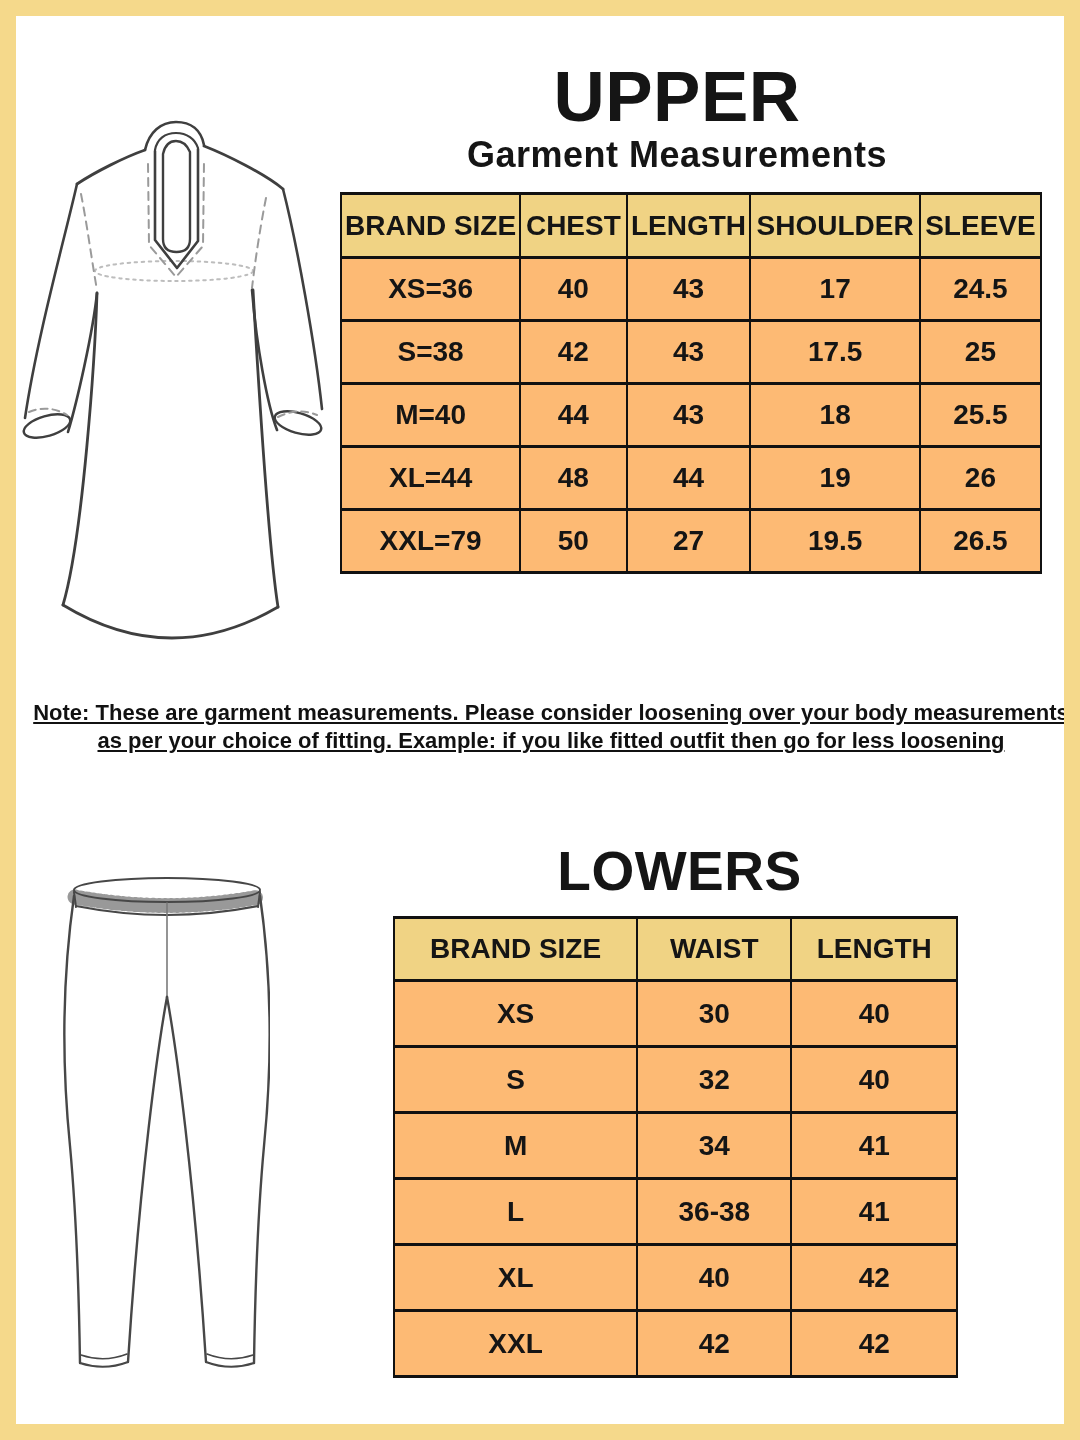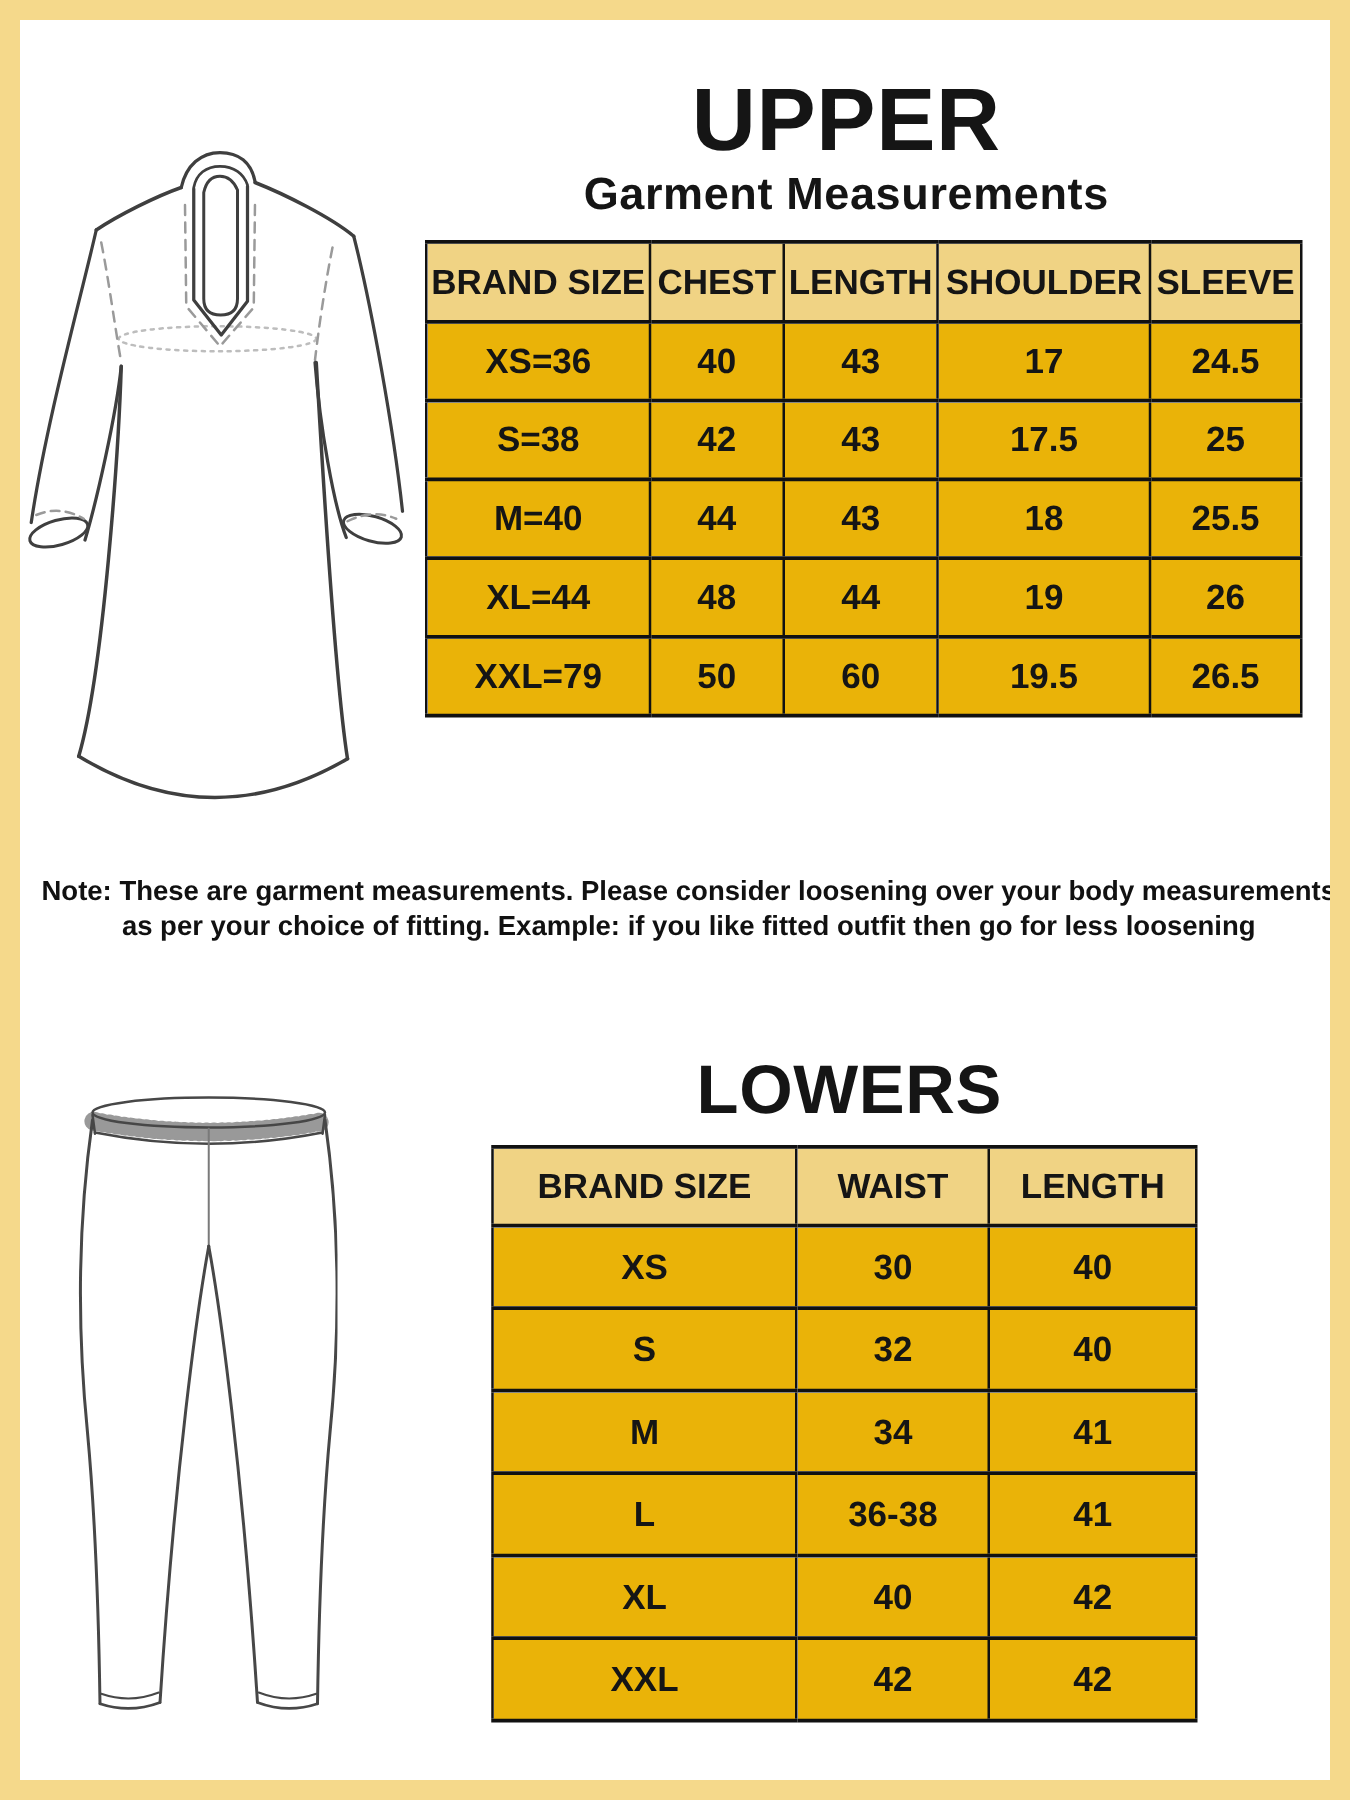--- a/index.html
+++ b/index.html
@@ -24,7 +24,7 @@
     padding:0;overflow:hidden;margin-left:36px;
   }
   th{background:#F0D384;}
-  td{background:#eab308;}
+  td{background:#fdba74;}
 
   #upper-table{left:340px;top:192px;width:702px;}
   #upper-table tr{height:63px;}

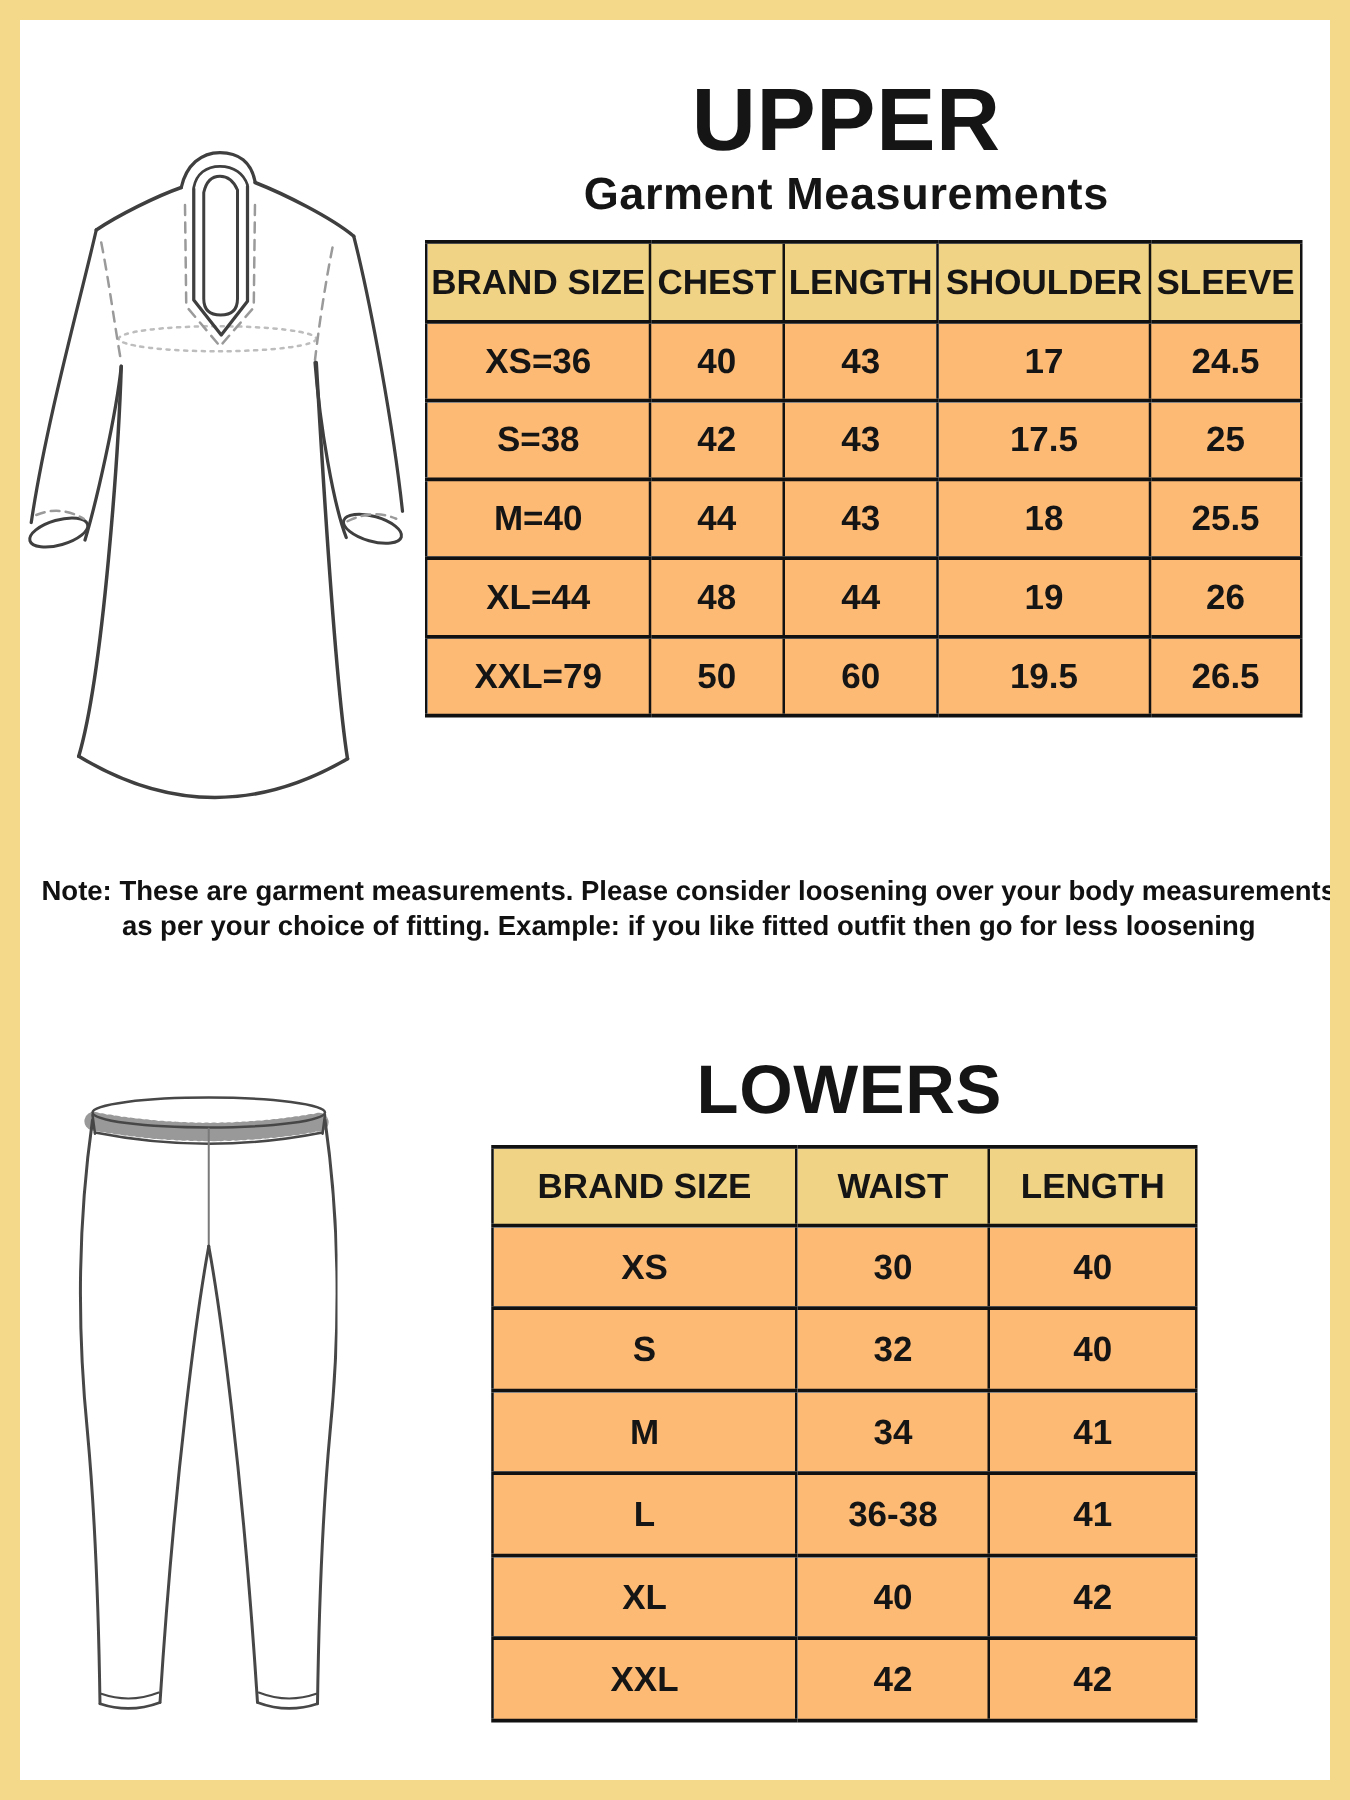--- a/index.html
+++ b/index.html
@@ -136,7 +136,7 @@
   <tr>
     <td>XXL=79</td>
     <td>50</td>
-    <td>60</td>
+    <td>27</td>
     <td>19.5</td>
     <td>26.5</td>
   </tr>

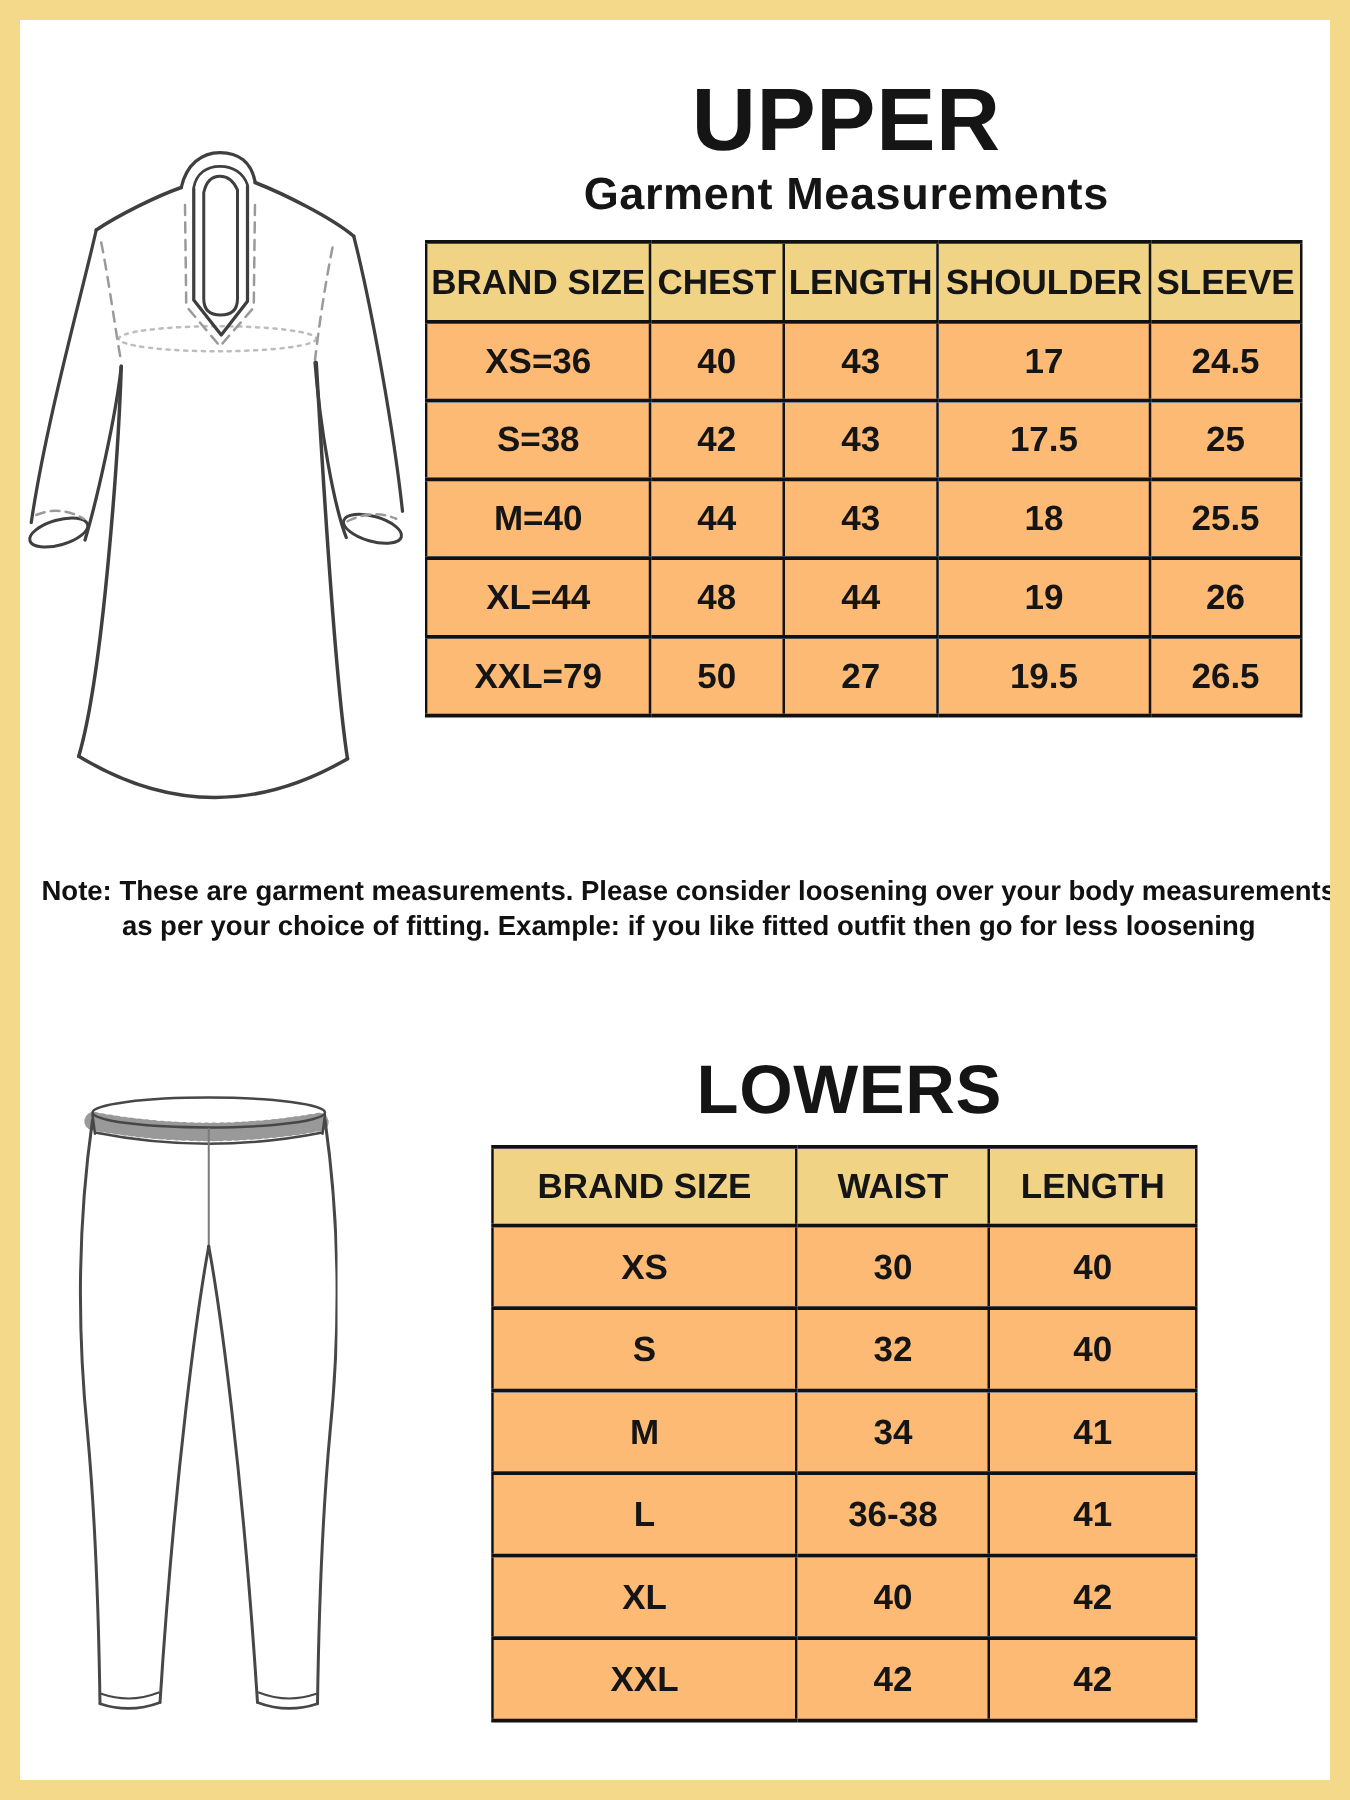--- a/index.html
+++ b/index.html
@@ -41,7 +41,7 @@
 
   .note{
     position:absolute;left:22px;top:699px;width:1058px;
-    text-align:center;font-size:22px;line-height:28px;color:#111;font-weight:bold;
+    text-align:center;font-size:22px;line-height:28px;color:#111;font-weight:bold;text-decoration:underline;
   }
   .illus{position:absolute;}
   #kurta-svg{left:15px;top:112px;width:320px;height:540px;}

